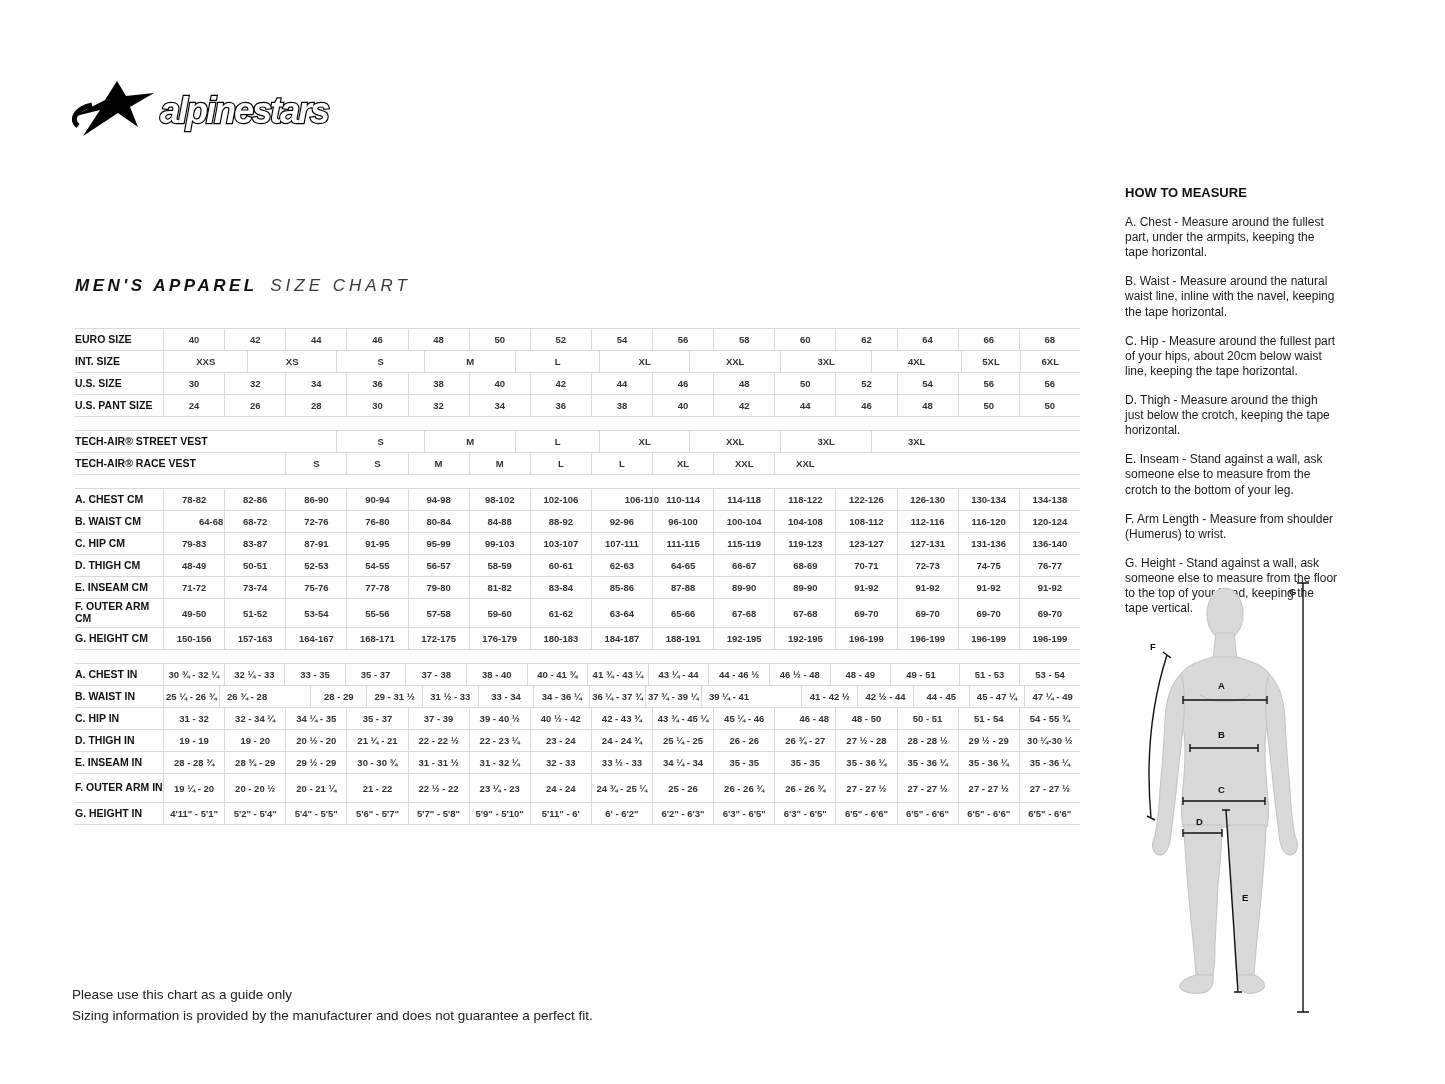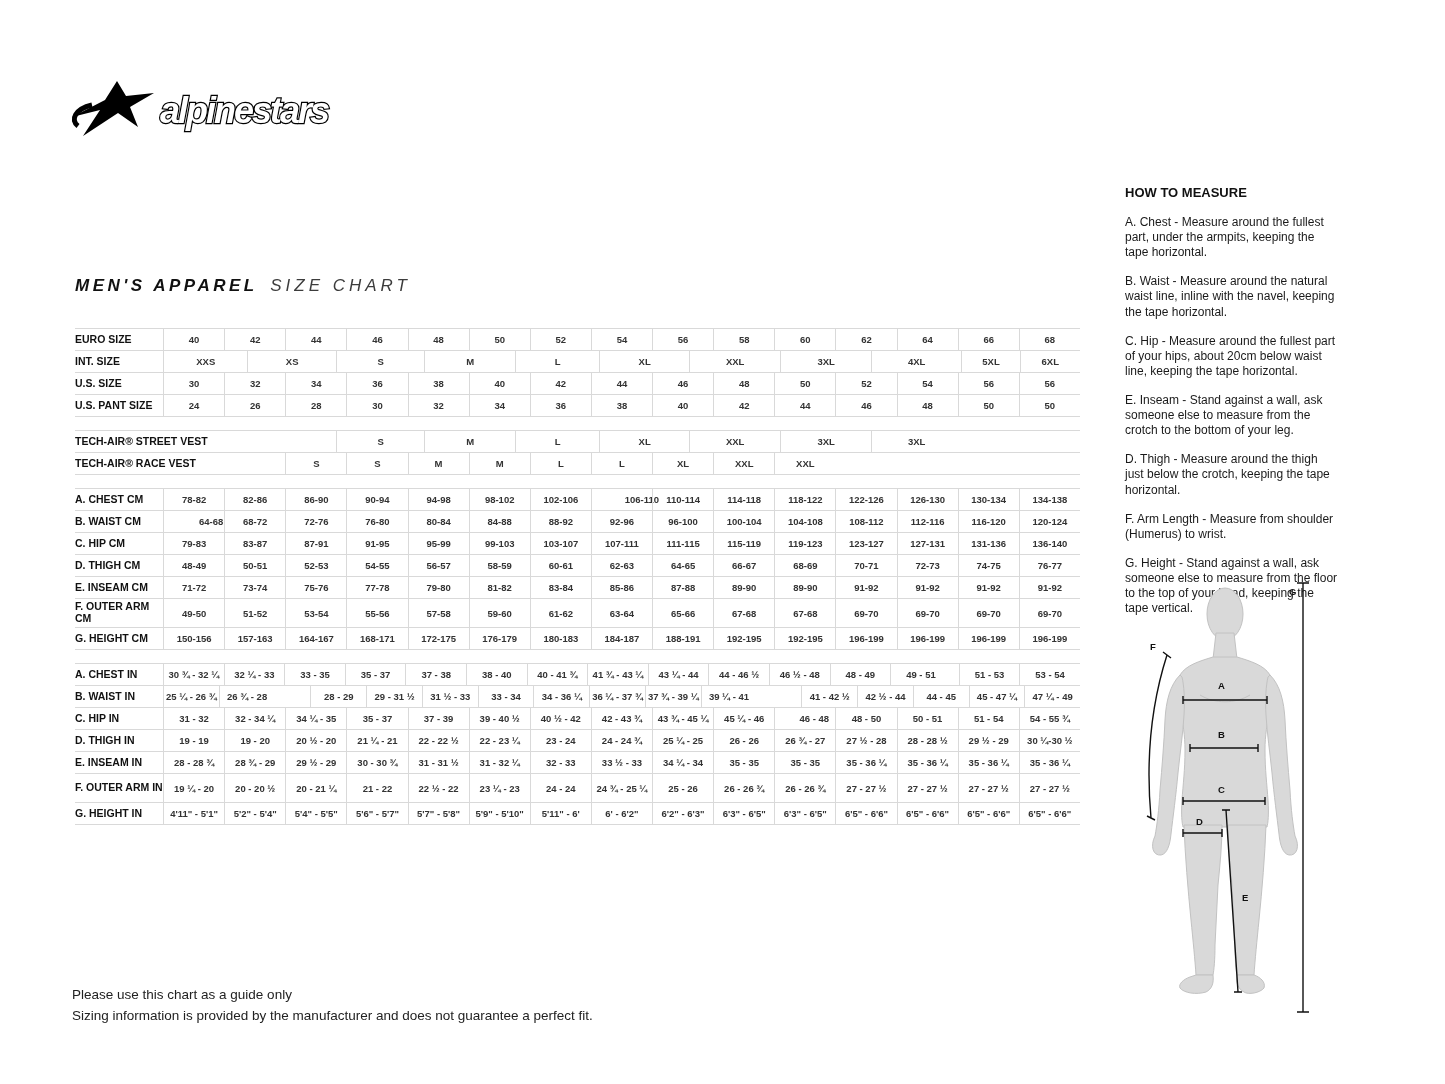--- a/index.html
+++ b/index.html
@@ -465,8 +465,8 @@
       <p>A. Chest - Measure around the fullest part, under the armpits, keeping the tape horizontal.</p>
       <p>B. Waist - Measure around the natural waist line, inline with the navel, keeping the tape horizontal.</p>
       <p>C. Hip - Measure around the fullest part of your hips, about 20cm below waist line, keeping the tape horizontal.</p>
+      <p>D. Thigh - Measure around the thigh just below the crotch, keeping the tape horizontal.</p>
       <p>E. Inseam - Stand against a wall, ask someone else to measure from the crotch to the bottom of your leg.</p>
-      <p>D. Thigh - Measure around the thigh just below the crotch, keeping the tape horizontal.</p>
       <p>F. Arm Length - Measure from shoulder (Humerus) to wrist.</p>
       <p>G. Height - Stand against a wall, ask someone else to measure from the floor to the top of your head, keeping the tape vertical.</p>
     </div>

